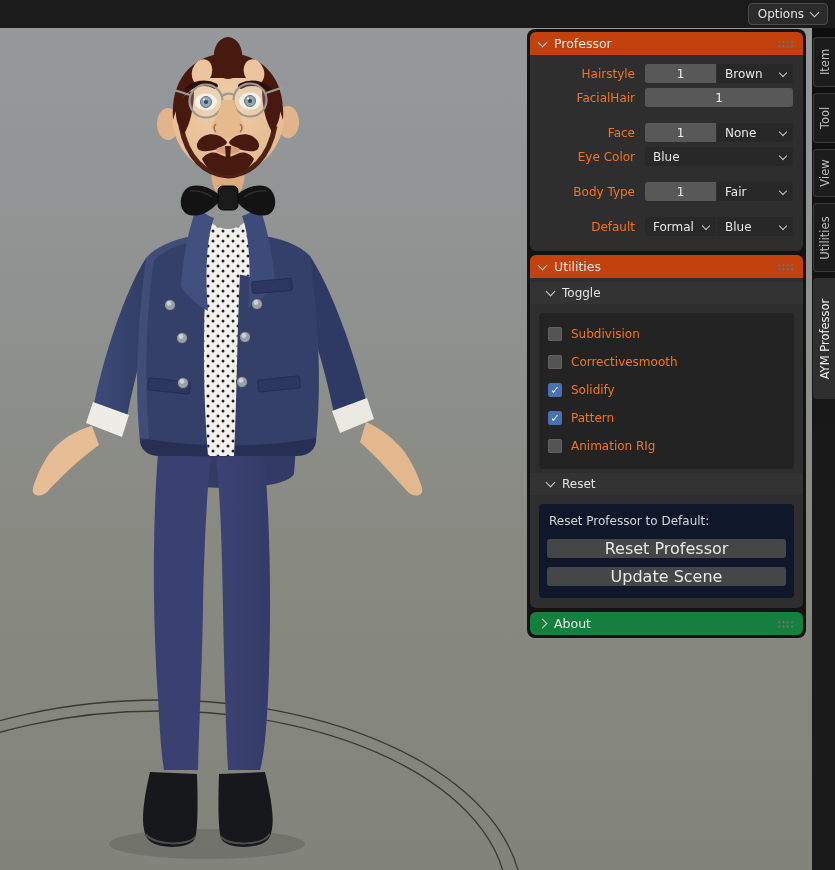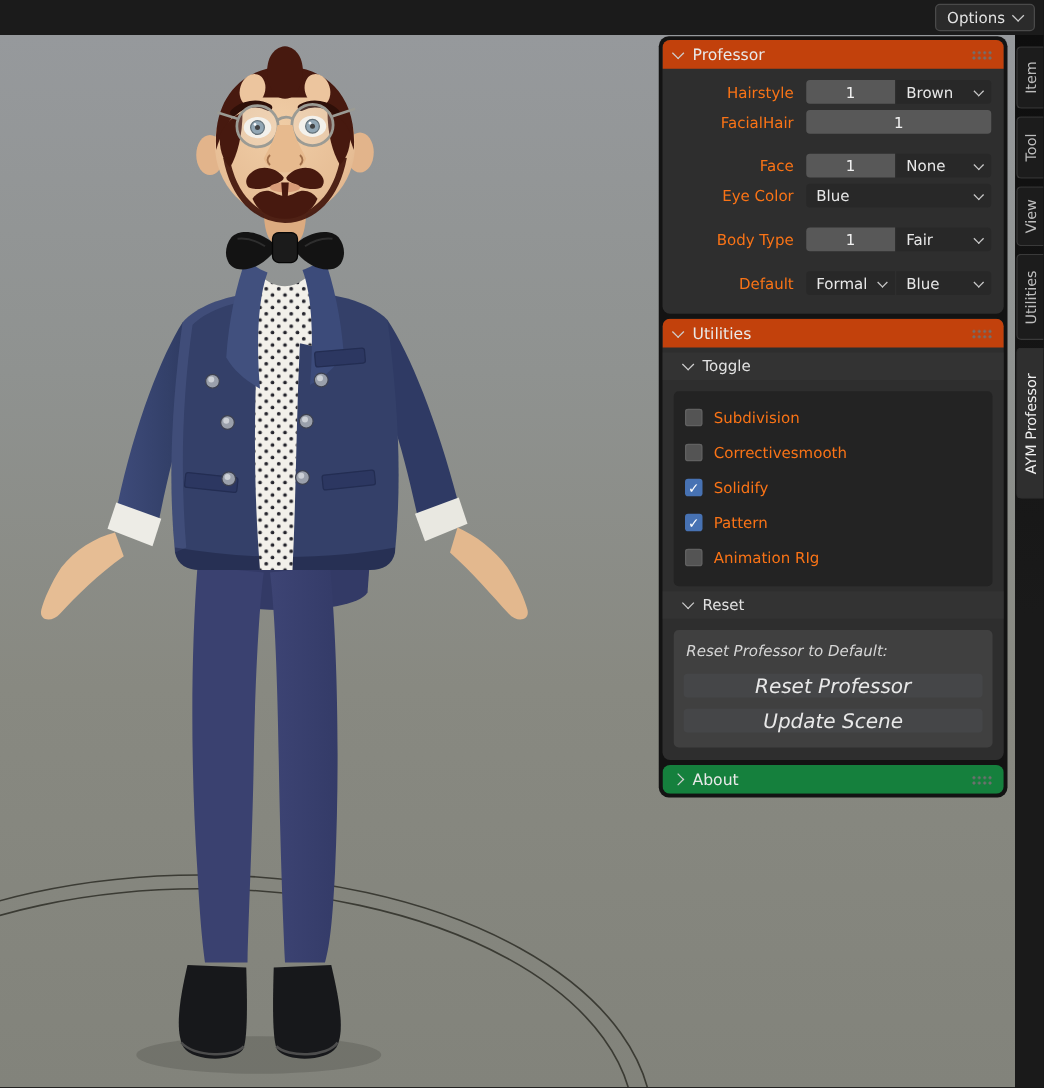--- a/index.html
+++ b/index.html
@@ -60,7 +60,7 @@
   .checkbox.checked::after{content:"✓";color:#fff;font-size:11px;line-height:1;}
   .clabel{color:#f97316;font-size:12px;}
 
-  .rbox{margin:9px 9px 10px 9px;background:#404040;border-radius:4px;padding:8px 6px 3px 6px;font-style:italic;}
+  .rbox{margin:9px 9px 10px 9px;background:#0f172a;border-radius:4px;padding:8px 6px 3px 6px;}
   .rheading{color:#d6d6d6;font-size:12px;margin:2px 2px 11px 4px;}
   .rbtn{height:19px;background:#454648;border-radius:3px;color:#e8e8e8;font-size:16px;
         display:flex;align-items:center;justify-content:center;margin:0 2px 9px 2px;cursor:default;}

